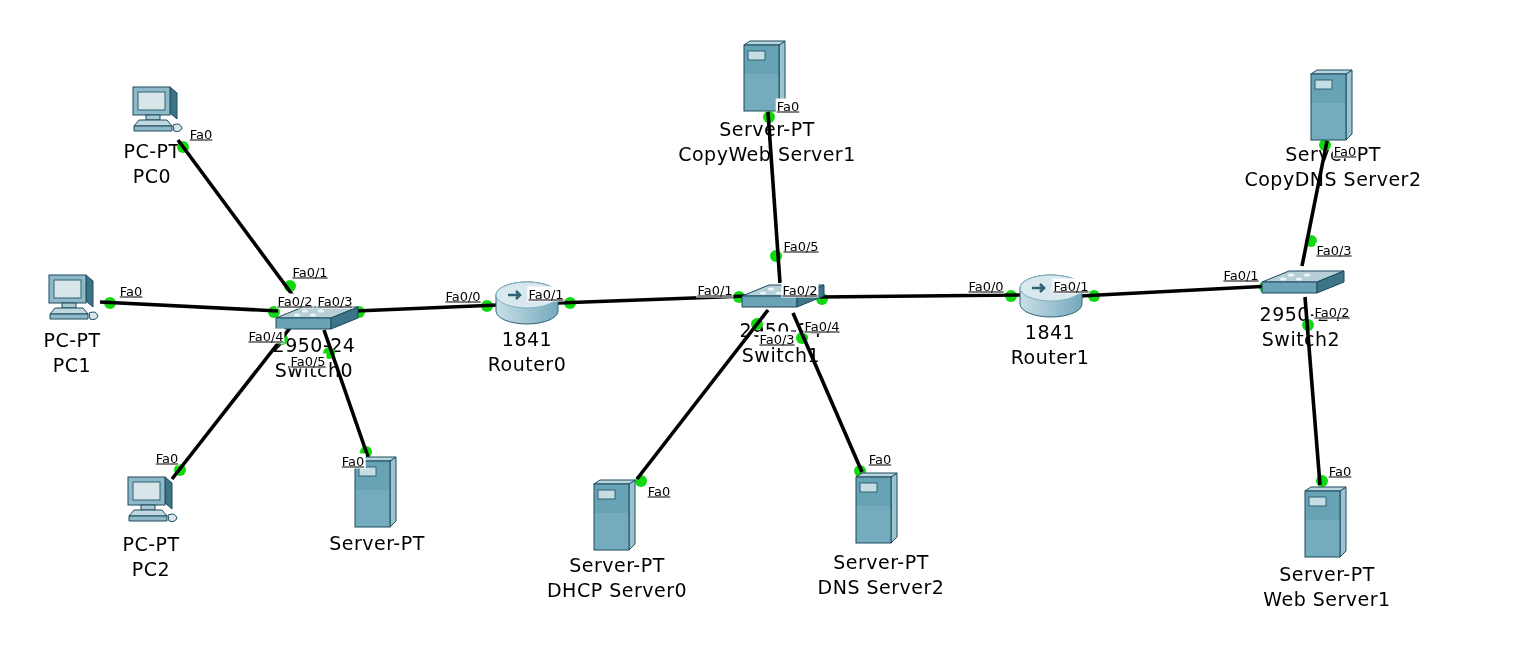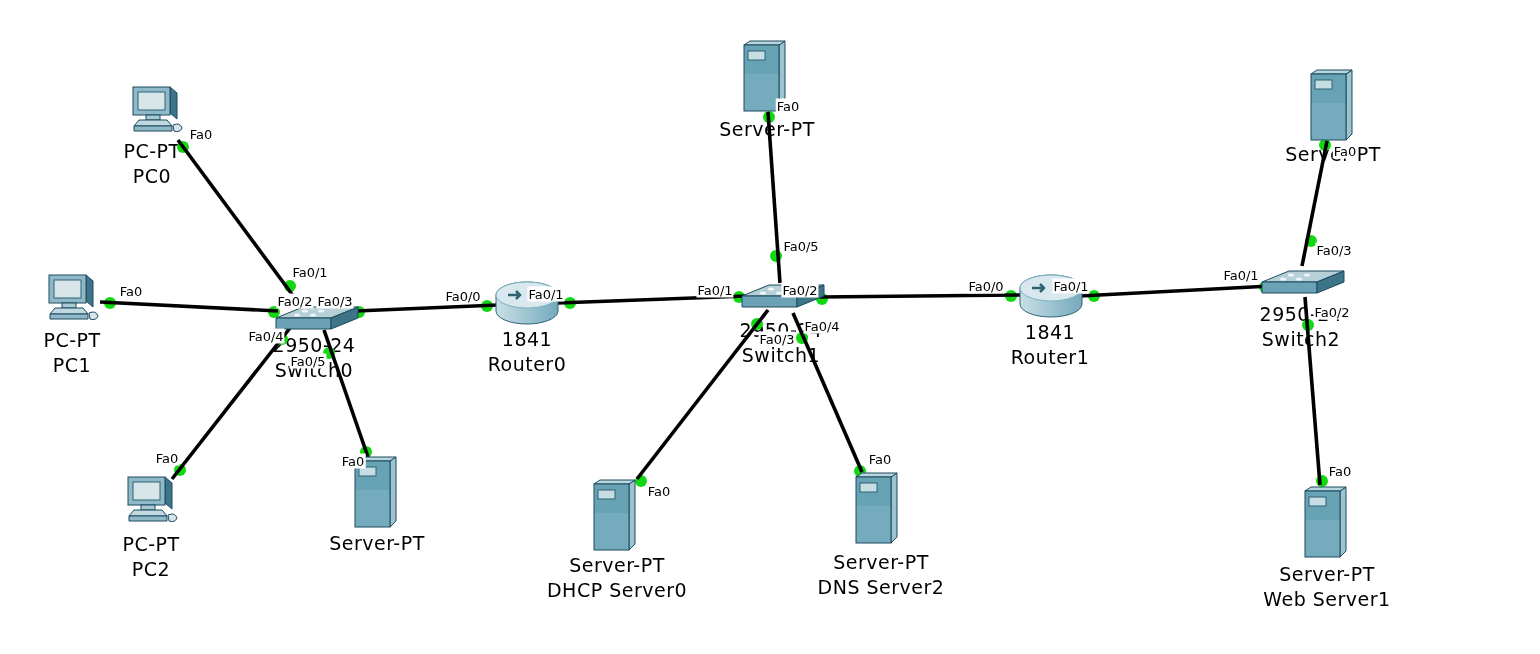--- a/index.html
+++ b/index.html
@@ -17,7 +17,7 @@
   .port-label{
     position:absolute;transform:translate(-50%,-50%);
     font-size:13px;line-height:15px;color:#000;background:#fff;
-    padding:0 1px;white-space:nowrap;z-index:4;
+    padding:0 1px;white-space:nowrap;z-index:4;text-decoration:underline;
   }
 </style>
 </head>

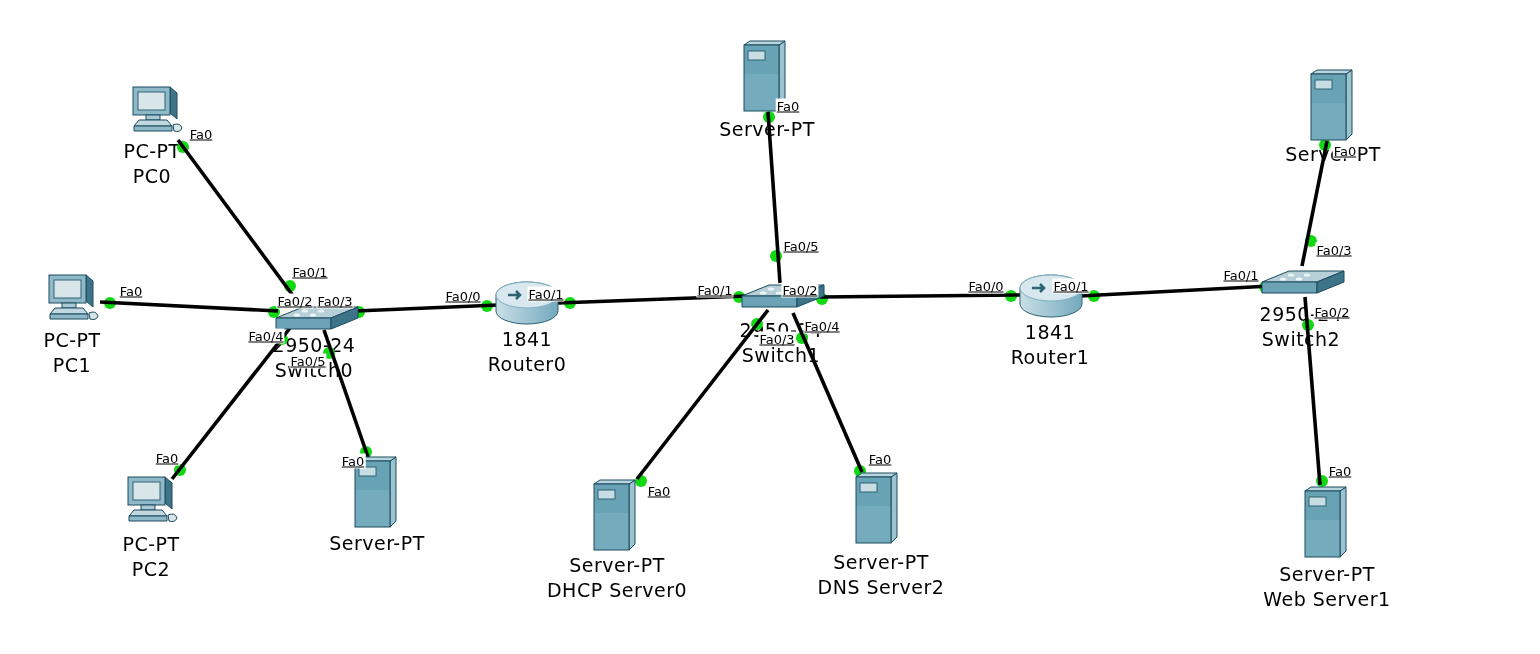--- a/index.html
+++ b/index.html
@@ -49,6 +49,7 @@
     </div>
     <div class="name-label" style="left: 767px; top: 117px;">
       <div>Server-PT</div>
+      <div>CopyWeb Server1</div>
     </div>
     <div class="name-label" style="left: 781px; top: 318px;">
       <div>2950-24</div>

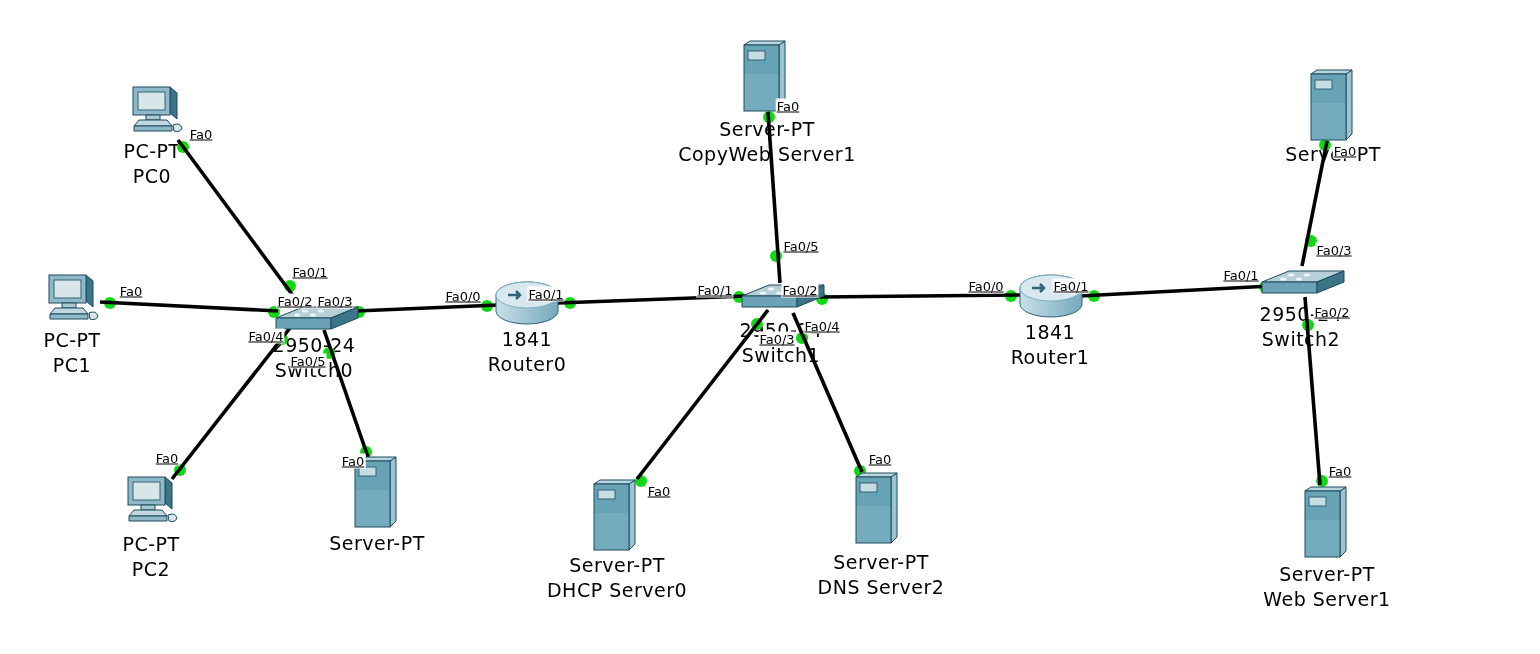--- a/index.html
+++ b/index.html
@@ -73,6 +73,7 @@
     </div>
     <div class="name-label" style="left: 1333px; top: 142px;">
       <div>Server-PT</div>
+      <div>CopyDNS Server2</div>
     </div>
     <div class="name-label" style="left: 1327px; top: 562px;">
       <div>Server-PT</div>

